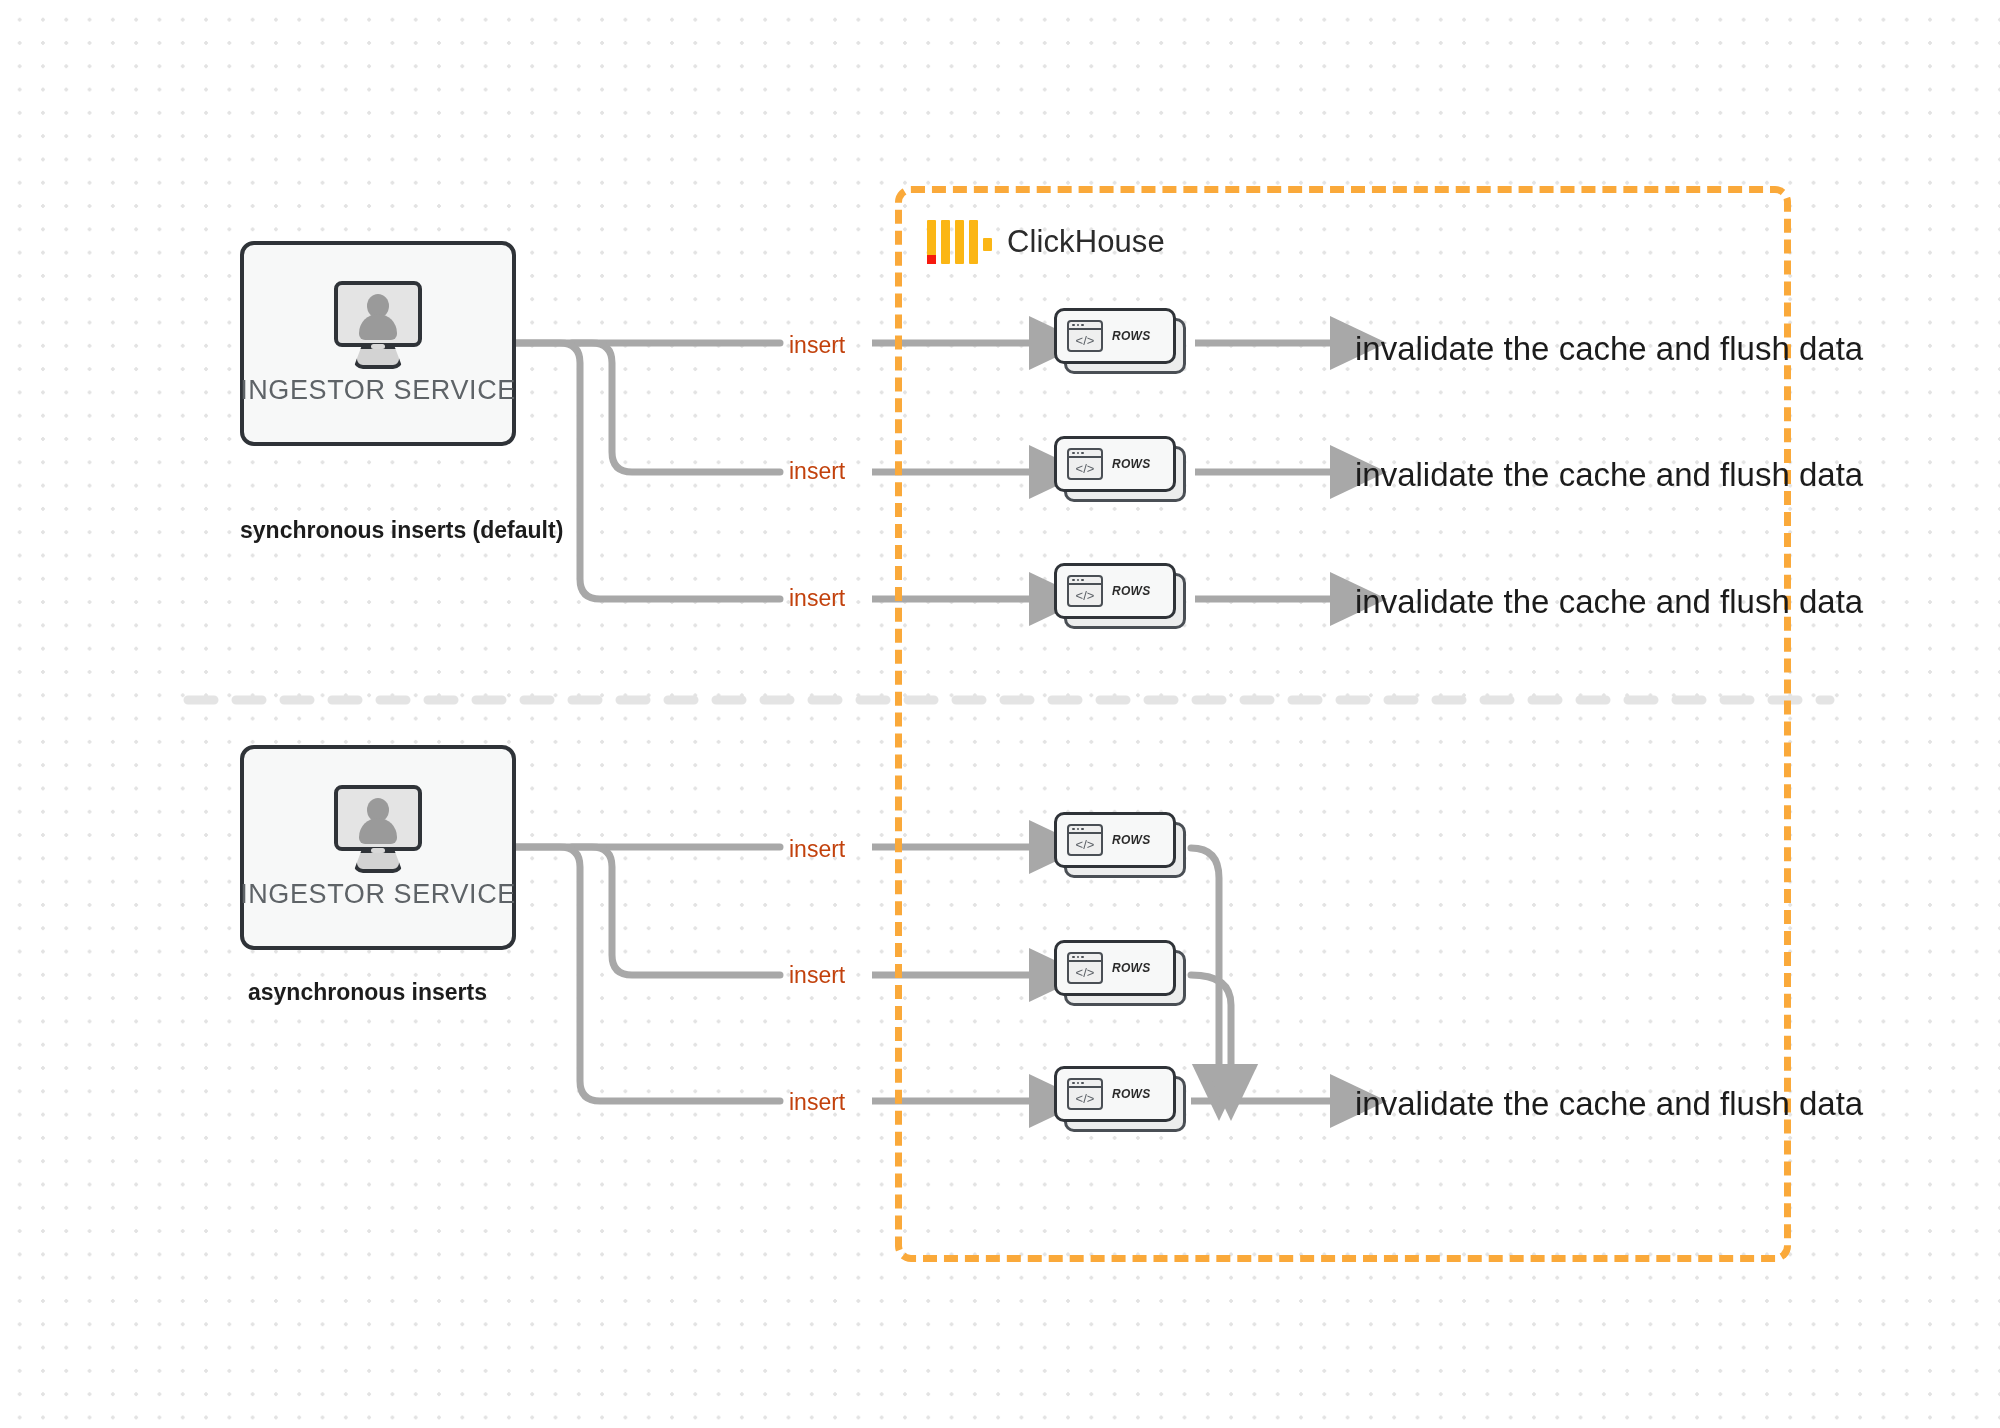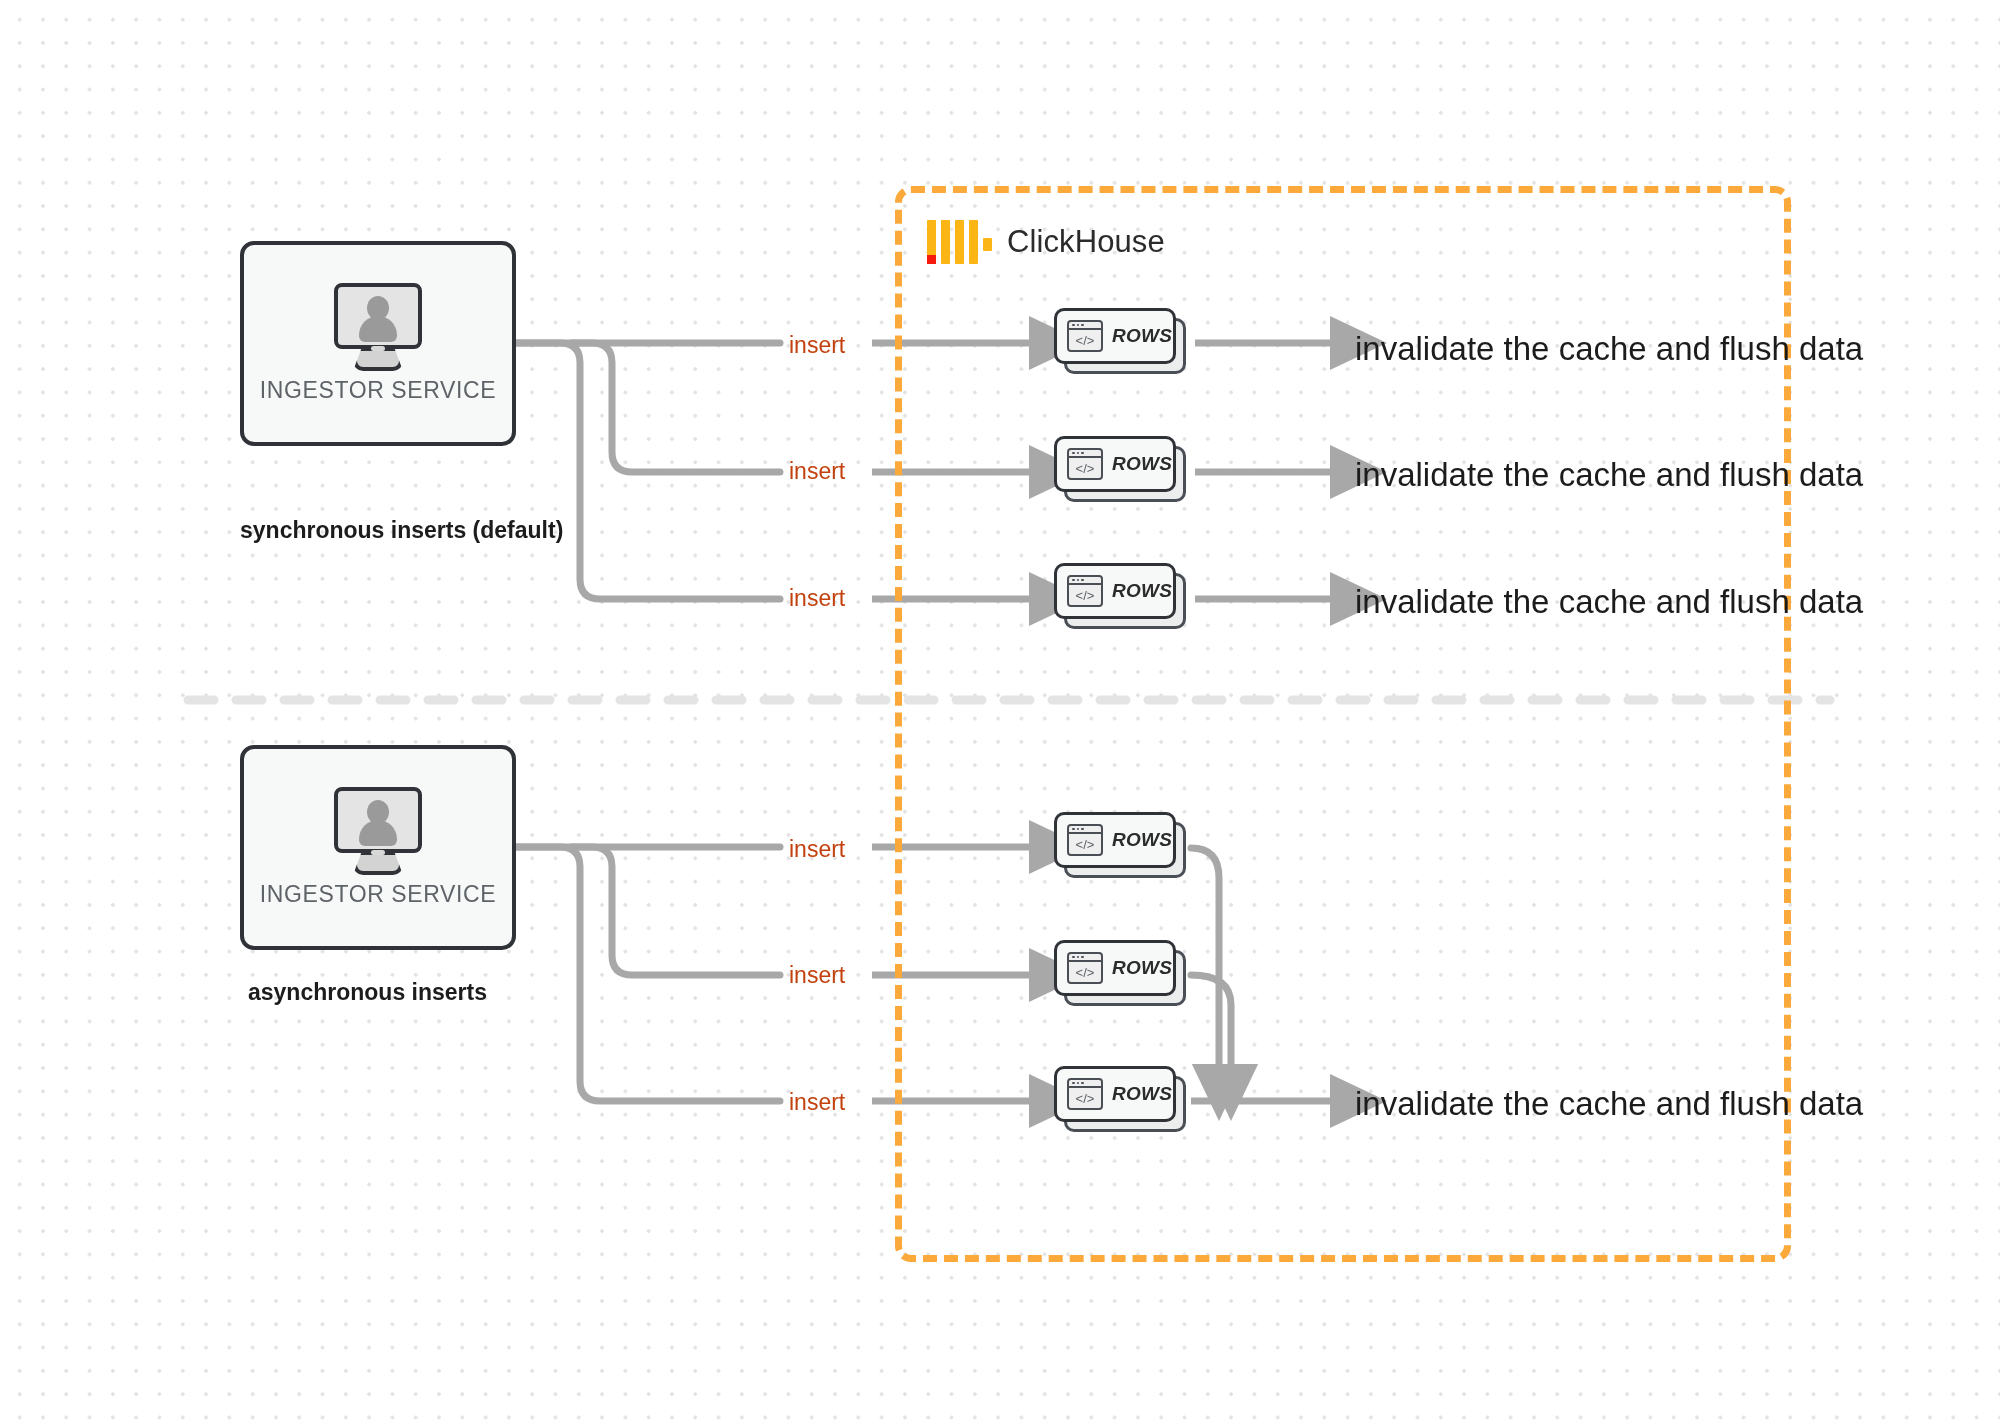--- a/index.html
+++ b/index.html
@@ -234,7 +234,7 @@
     font-family: "Liberation Sans", sans-serif;
   }
   .rows-text {
-    font-size: 19px;
+    font-size: 12px;
     font-style: italic;
     font-weight: bold;
     color: #2b2b2b;

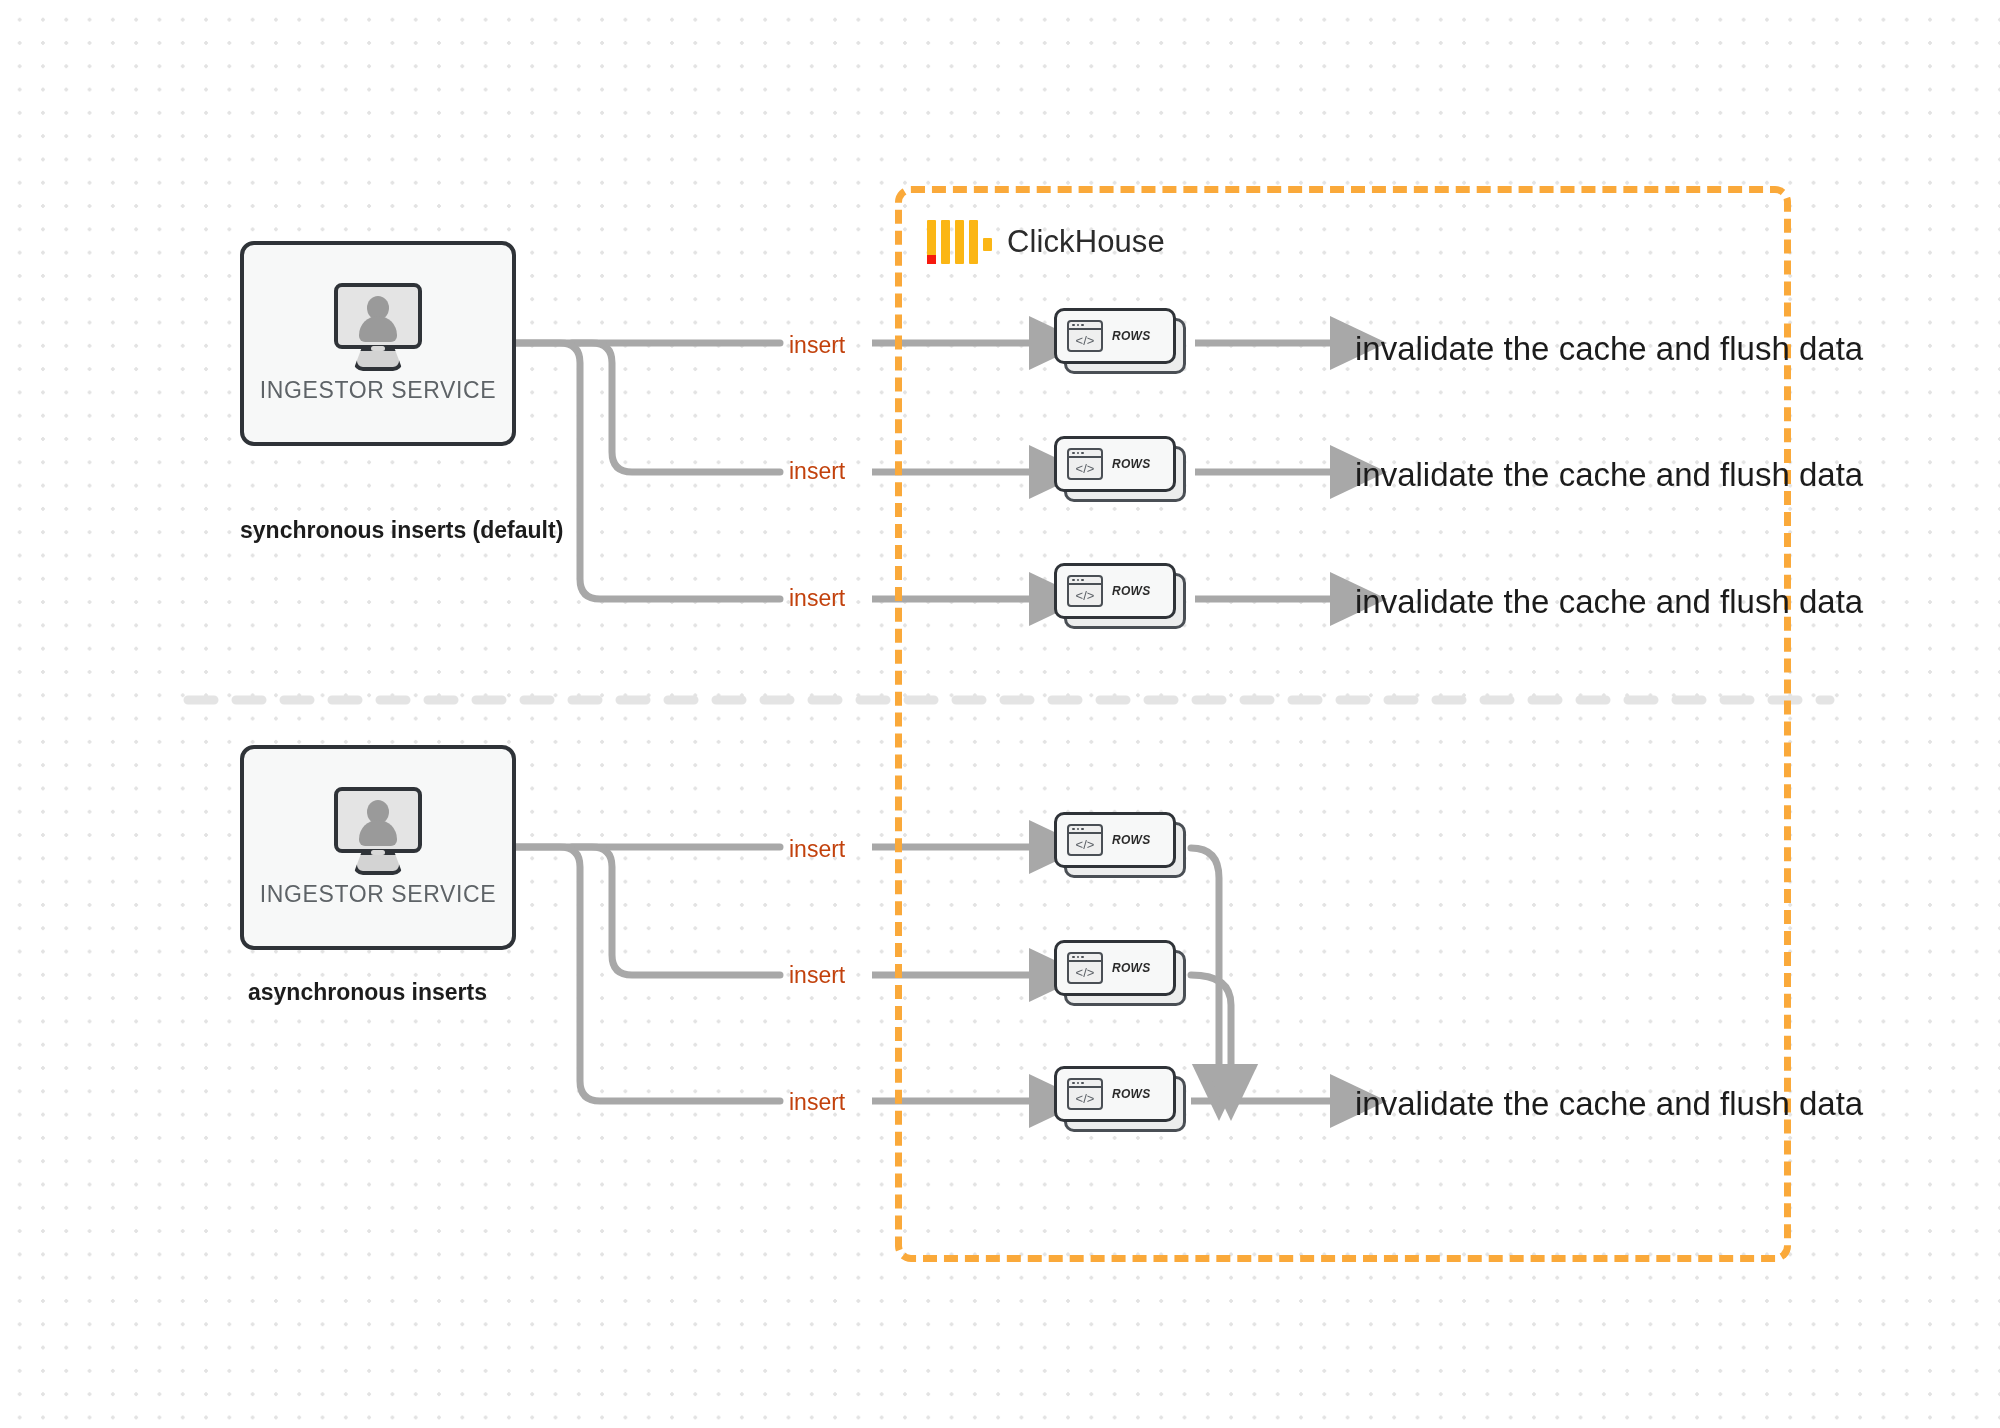--- a/index.html
+++ b/index.html
@@ -154,7 +154,7 @@
     clip-path: polygon(18% 0%, 82% 0%, 100% 100%, 0% 100%);
   }
   .ingestor-label {
-    font-size: 23px;
+    font-size: 27px;
     color: #5e6367;
     letter-spacing: 0.6px;
     white-space: nowrap;

